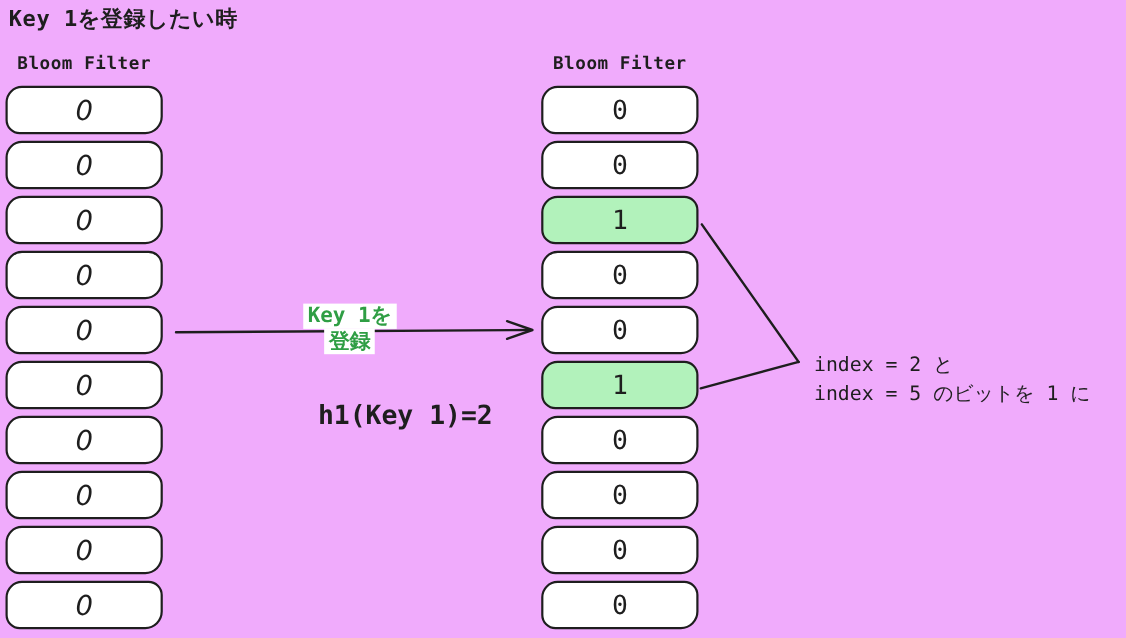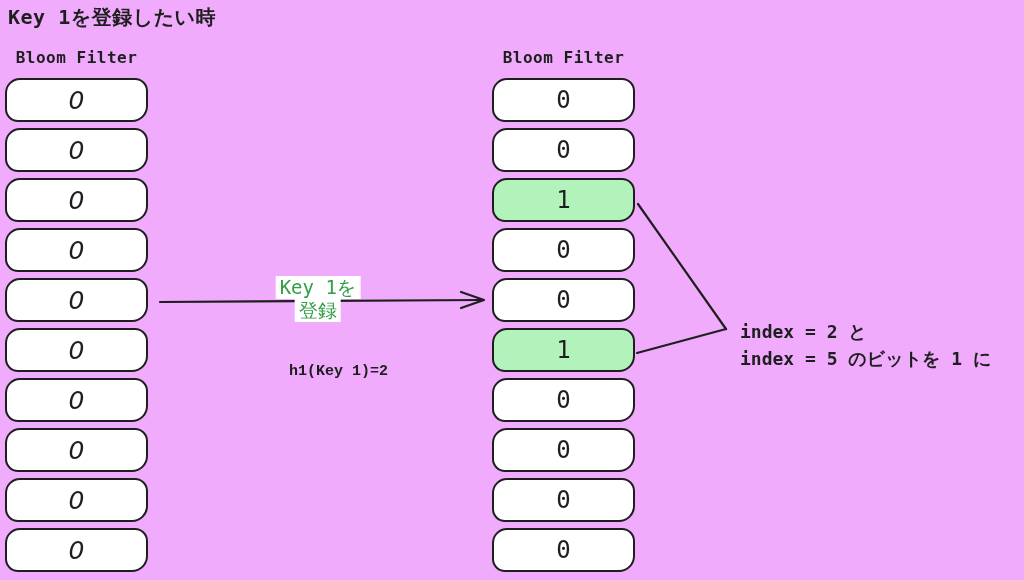--- a/index.html
+++ b/index.html
@@ -33,7 +33,7 @@
   svg.lines{position:absolute;left:0;top:0;pointer-events:none;}
   .arrow-label{
     position:absolute;left:318px;top:276px;transform:translateX(-50%);
-    text-align:center;color:#2f9e44;font-size:19px;line-height:23px;font-weight:400;white-space:nowrap;
+    text-align:center;color:#2f9e44;font-size:19px;line-height:23px;font-weight:700;white-space:nowrap;
   }
   .arrow-label span{display:inline-block;background:#ffffff;padding:0 4px;}
   .hash{

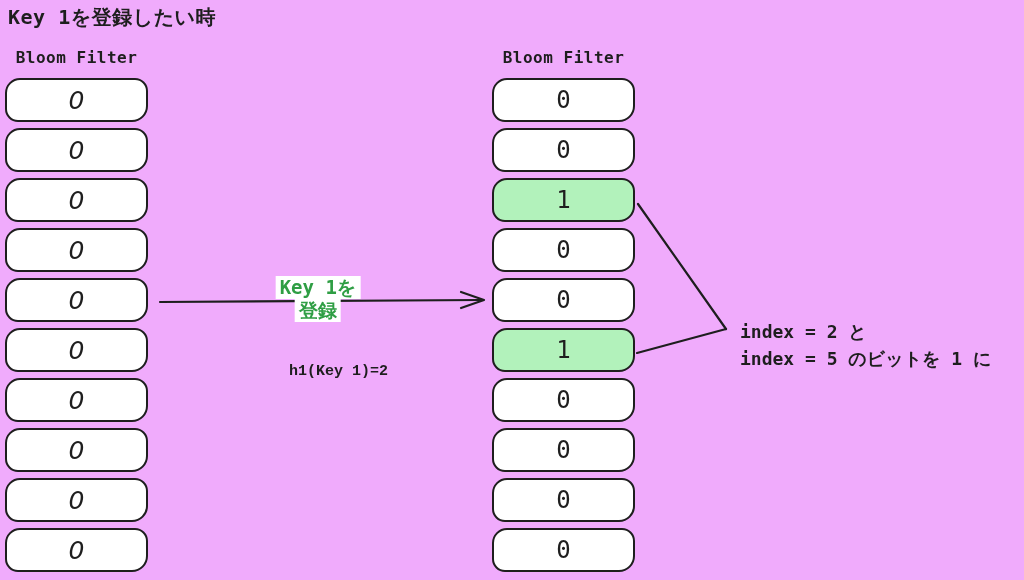--- a/index.html
+++ b/index.html
@@ -42,7 +42,7 @@
   .hash1{top:363px}
   .hash2{top:399px}
   .annotation{
-    position:absolute;left:740px;top:318px;font-size:18px;line-height:27px;font-weight:700;white-space:nowrap;
+    position:absolute;left:740px;top:318px;font-size:18px;line-height:27px;font-weight:400;white-space:nowrap;
   }
 </style>
 </head>

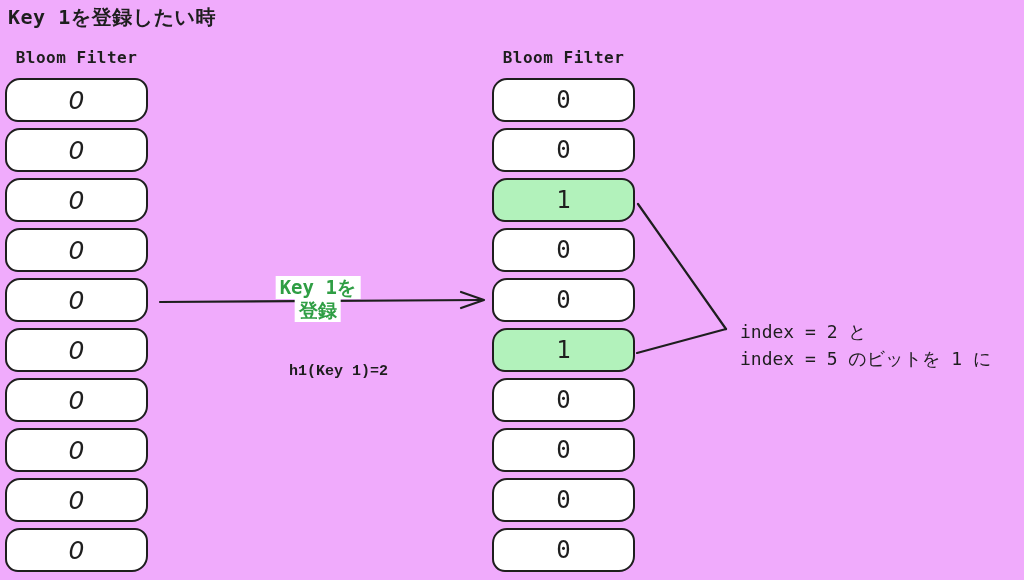--- a/index.html
+++ b/index.html
@@ -37,7 +37,7 @@
   }
   .arrow-label span{display:inline-block;background:#ffffff;padding:0 4px;}
   .hash{
-    position:absolute;left:289px;font-size:15px;font-weight:600;white-space:nowrap;font-family:Liberation Mono, monospace;
+    position:absolute;left:289px;font-size:24px;font-weight:600;white-space:nowrap;
   }
   .hash1{top:363px}
   .hash2{top:399px}

